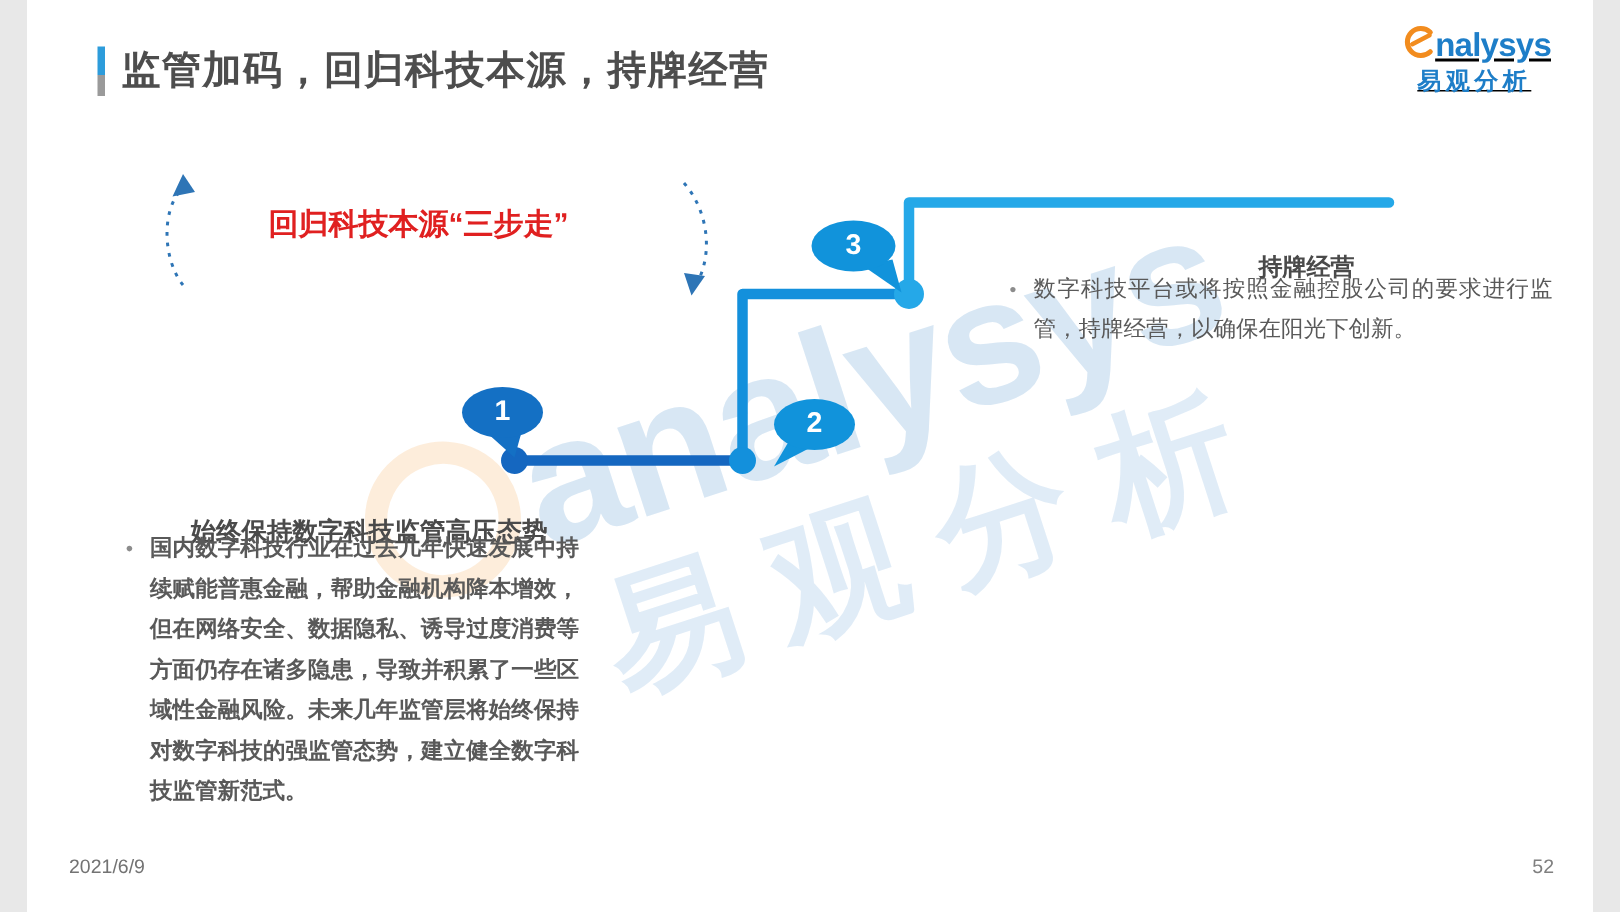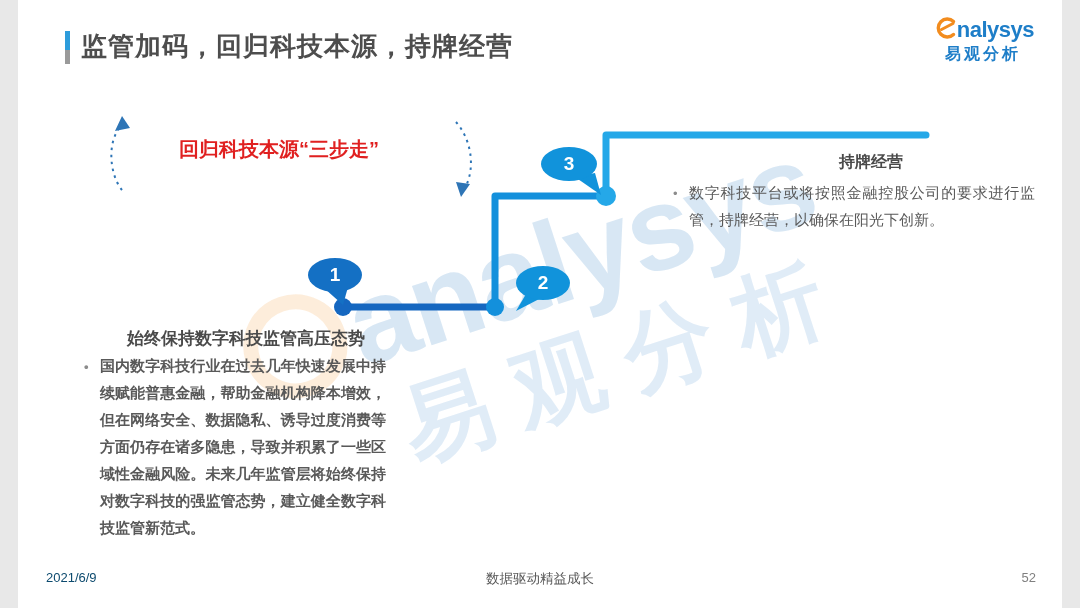--- a/index.html
+++ b/index.html
@@ -20,7 +20,7 @@
     white-space:nowrap;
   }
   .logo {
-    position:absolute; right:28px; top:16px; text-align:center; line-height:1;
+    position:absolute; right:28px; top:16px; text-align:center; line-height:1;text-decoration:underline;
   }
   .logo-row { display:flex; align-items:center; justify-content:flex-start; }
   .logo-brand {

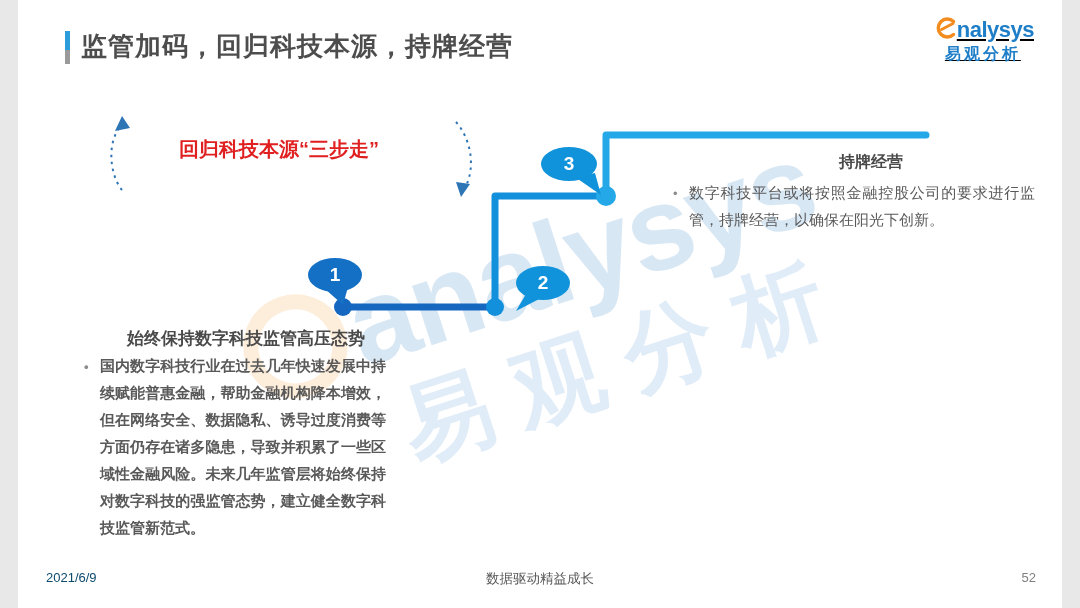--- a/index.html
+++ b/index.html
@@ -61,7 +61,7 @@
   
   .step-heading {
     position:absolute; z-index:3; text-align:center;
-    font-size:17px; font-weight:bold; color:#4A4A4A; white-space:nowrap;
+    font-size:17px; font-weight:bold; color:#4A4A4A; white-space:nowrap;margin-top:16px;
   }
   .step-body {
     position:absolute; z-index:3; display:flex;

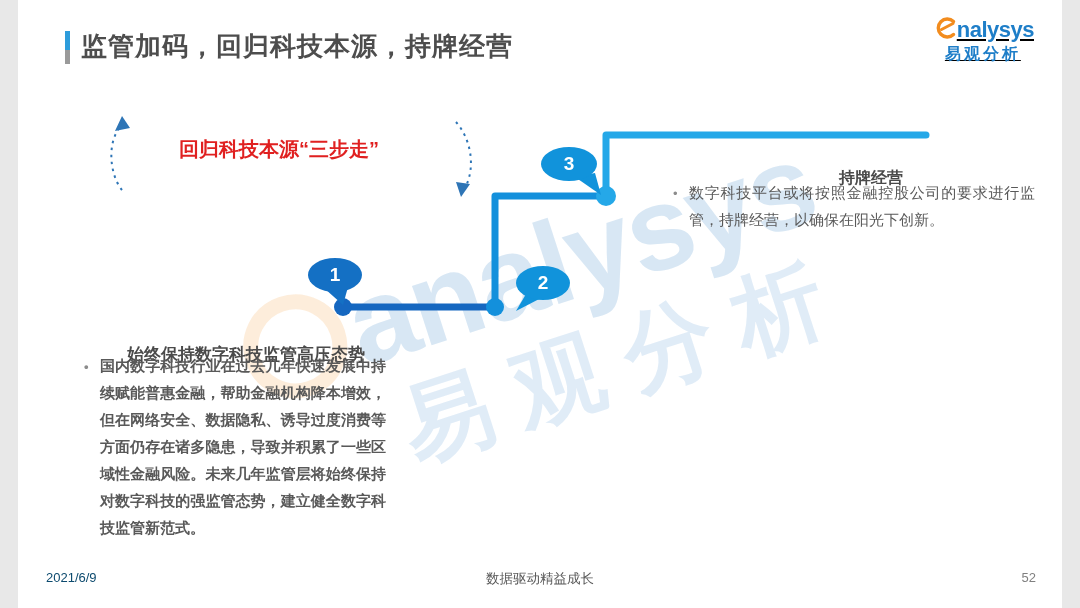--- a/index.html
+++ b/index.html
@@ -78,7 +78,7 @@
   #s3-body    { left:655px; top:179px; width:362px;justify-content:space-between; }
   
   .footer-date {
-    position:absolute; left:28px; top:570px; font-size:13px; color:#0c4a6e; z-index:3;
+    position:absolute; left:28px; top:570px; font-size:13px; color:#737373; z-index:3;
   }
   .footer-center {
     position:absolute; left:0; top:570px; width:100%; text-align:center;

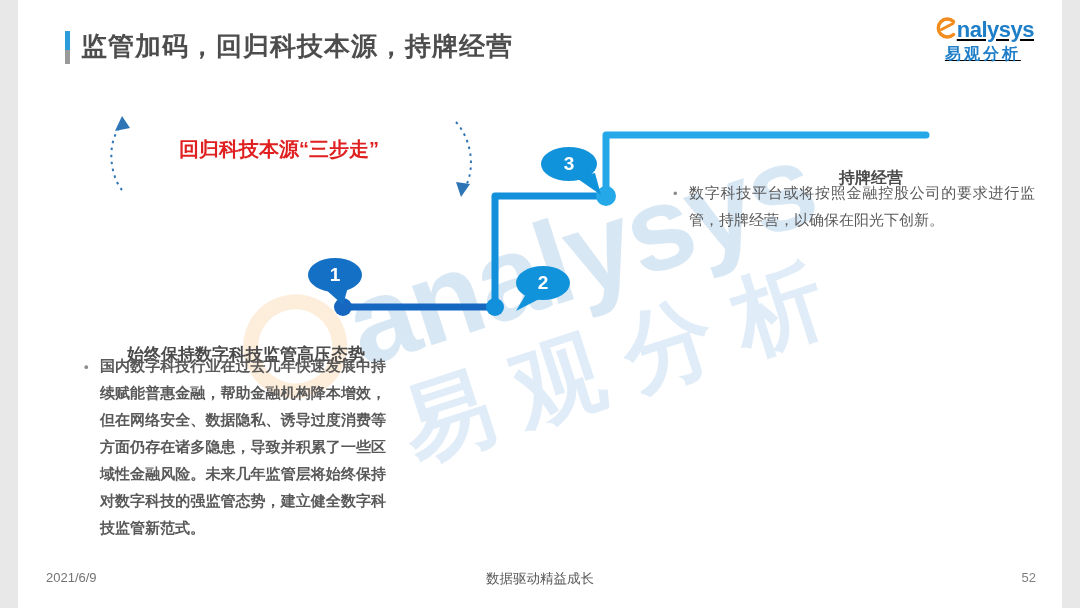--- a/index.html
+++ b/index.html
@@ -160,7 +160,6 @@
   </div>
 
   <div class="footer-date">2021/6/9</div>
-  <div class="footer-center">数据驱动精益成长</div>
   <div class="footer-page">52</div>
 
 </div>

